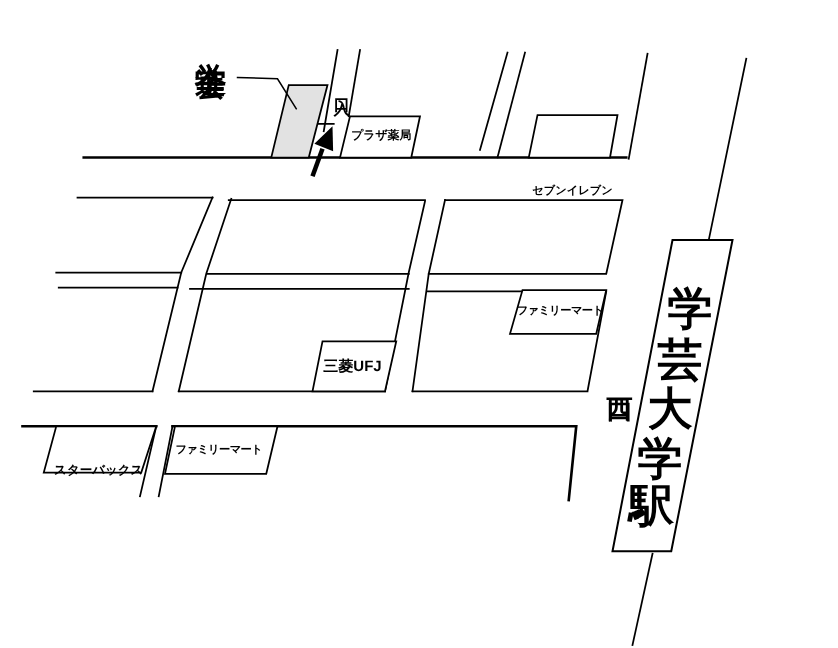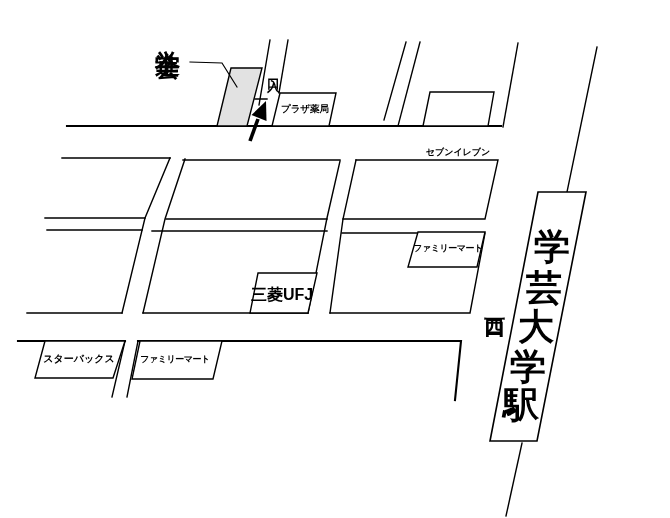--- a/index.html
+++ b/index.html
@@ -79,7 +79,7 @@
 
   <div class="label boxlabel" style="left:412px;top:244px;width:72px;font-size:9px;letter-spacing:-0.5px;">ファミリーマート</div>
 
-  <div class="label boxlabel" style="left:250px;top:287px;width:64px;font-size:16px;">三菱UFJ</div>
+  <div class="label boxlabel" style="left:250px;top:287px;width:64px;font-size:12px;">三菱UFJ</div>
 
   <div class="label boxlabel" style="left:38px;top:354px;width:82px;font-size:10px;">スターバックス</div>
 

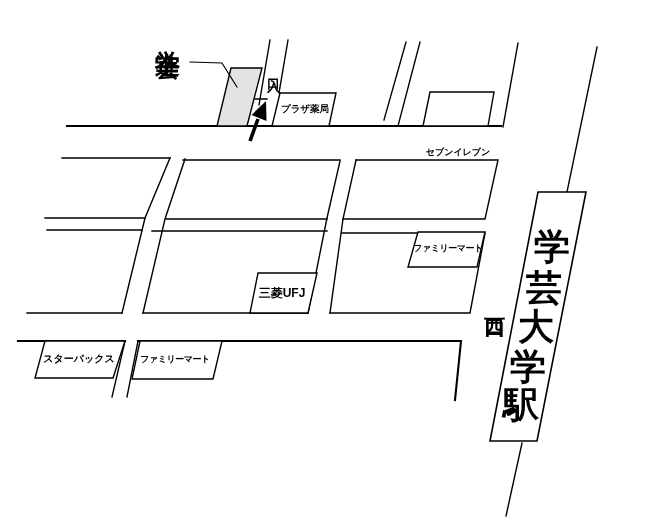--- a/index.html
+++ b/index.html
@@ -81,7 +81,7 @@
 
   <div class="label boxlabel" style="left:250px;top:287px;width:64px;font-size:12px;">三菱UFJ</div>
 
-  <div class="label boxlabel" style="left:38px;top:354px;width:82px;font-size:10px;">スターバックス</div>
+  <div class="label boxlabel" style="left:38px;top:372px;width:82px;font-size:10px;">スターバックス</div>
 
   <div class="label boxlabel" style="left:134px;top:355px;width:82px;font-size:9px;letter-spacing:-0.5px;">ファミリーマート</div>
 

